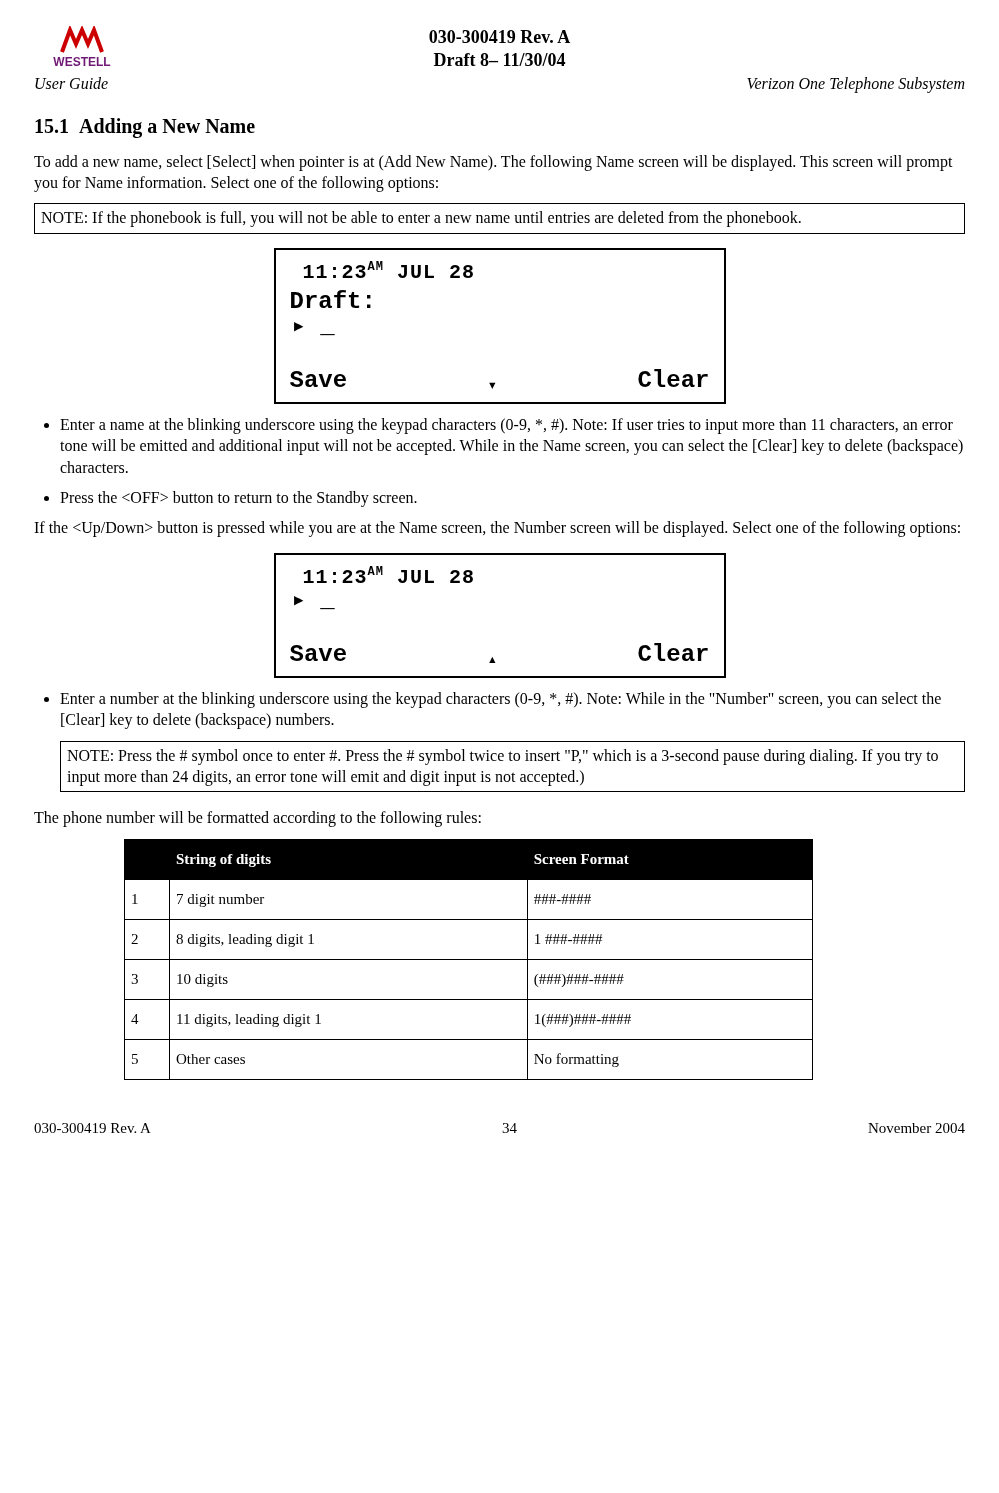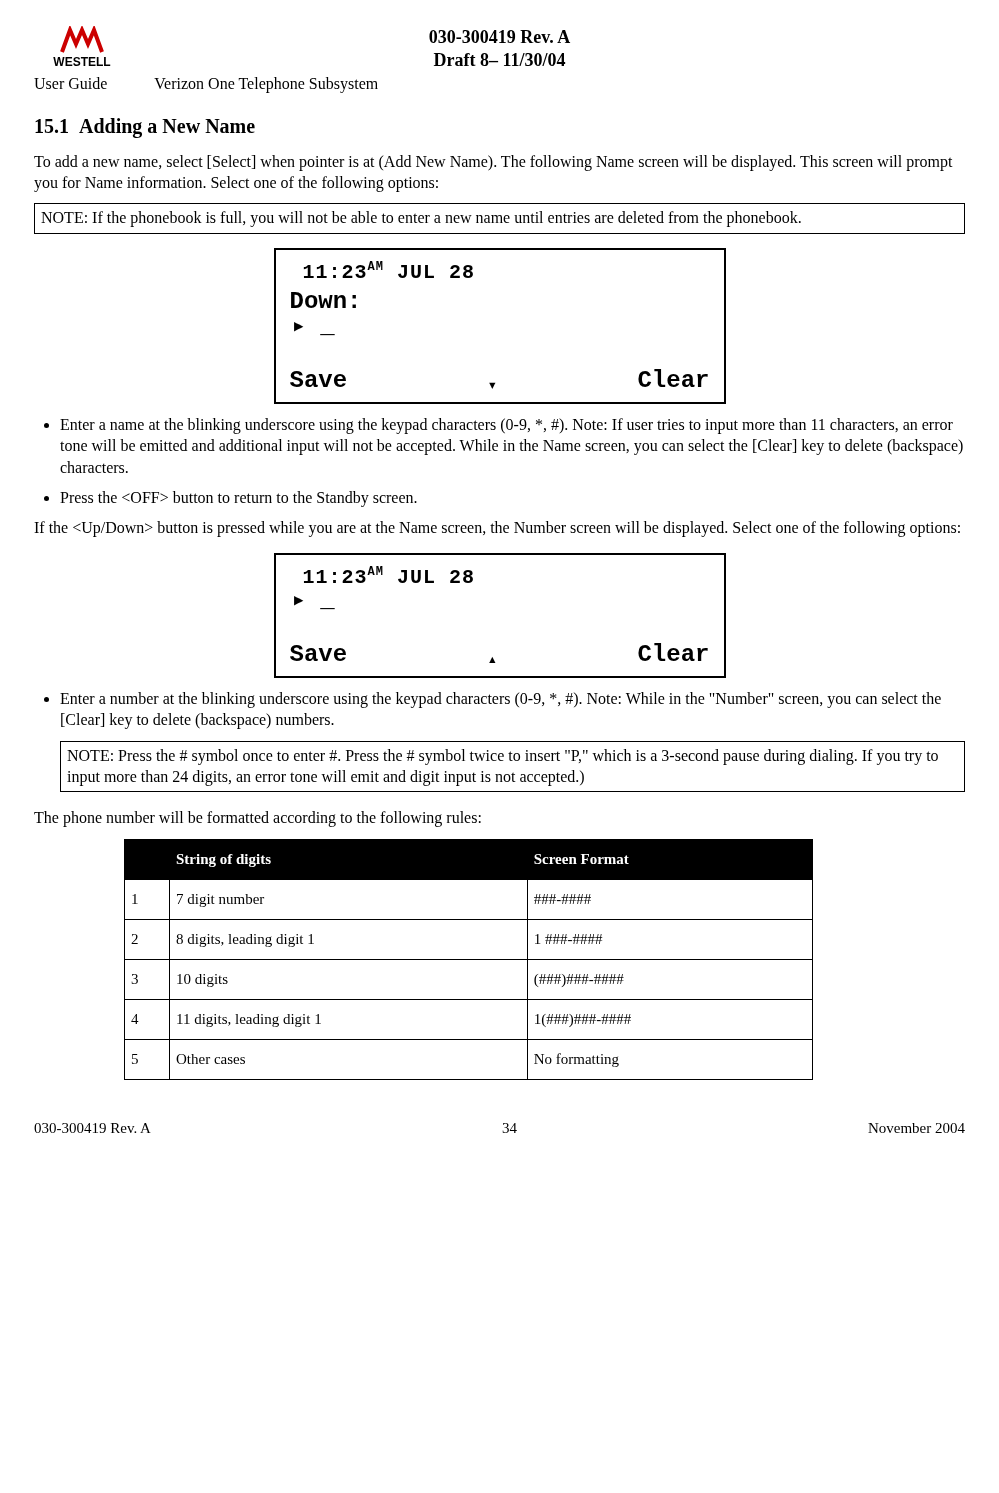--- a/index.html
+++ b/index.html
@@ -25,7 +25,7 @@
     font-weight: bold;
     font-size: 12px;
     line-height: 1;
-    color: #000000;
+    color: #701a75;
   }
   .logo svg { display:block; margin:0 auto 2px auto; }
   .doc-title {

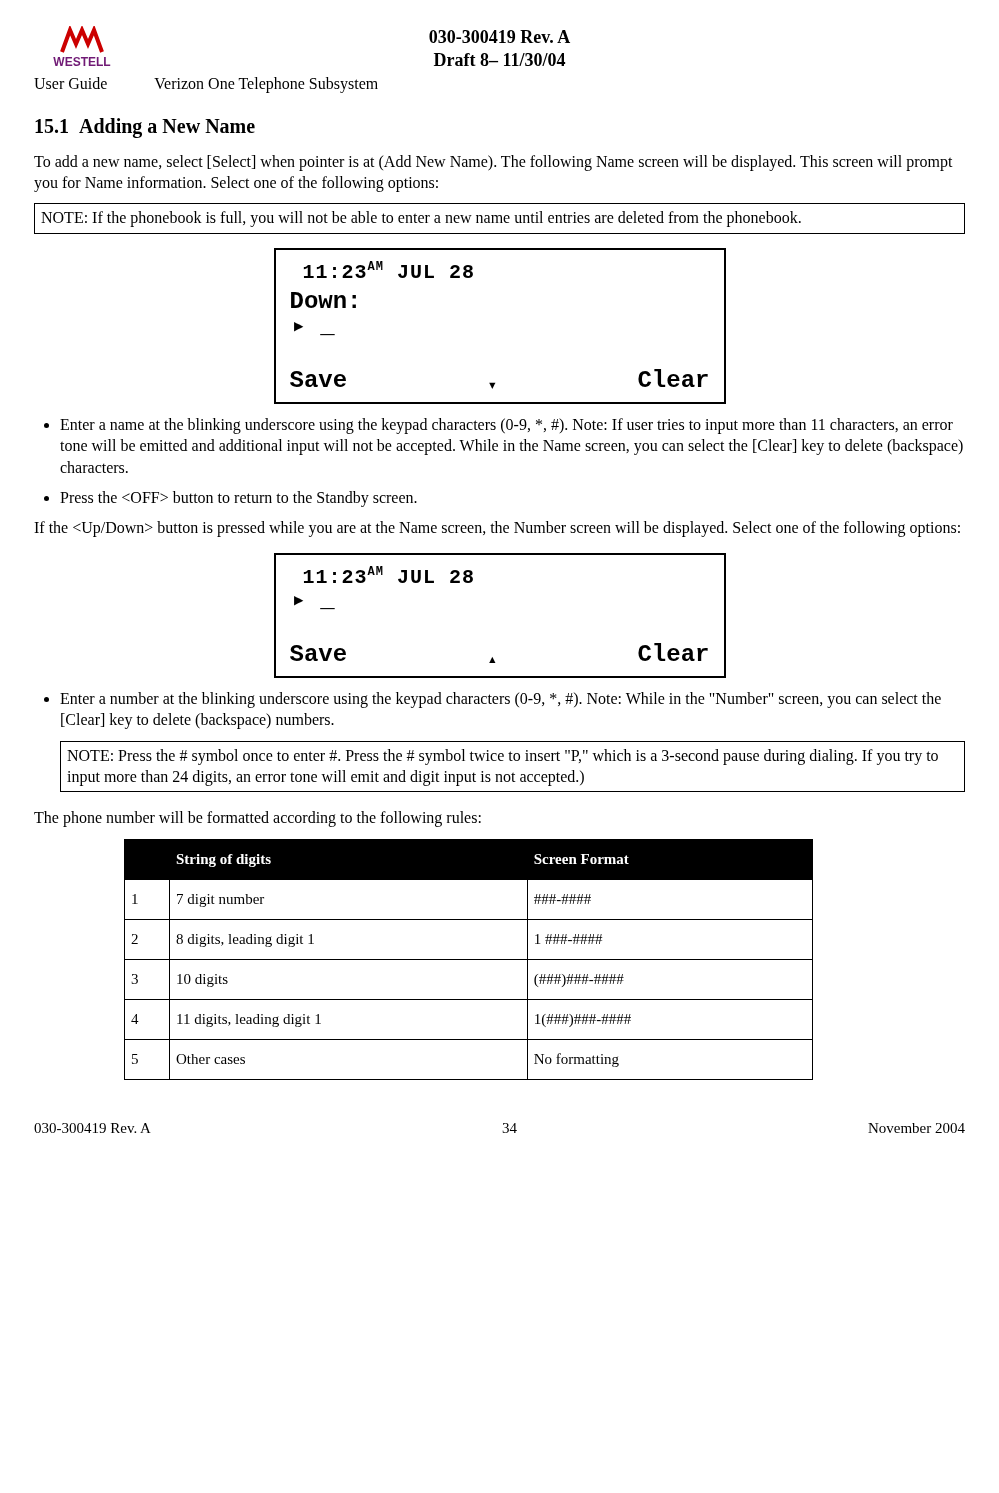--- a/index.html
+++ b/index.html
@@ -38,7 +38,8 @@
   .right-spacer { width: 96px; }
   .subheader {
     display: flex;
-    justify-content: flex-start;
+    justify-content: space-between;
+    font-style: italic;
     font-size: 16px;
     margin-top: 2px;
     margin-bottom: 22px;

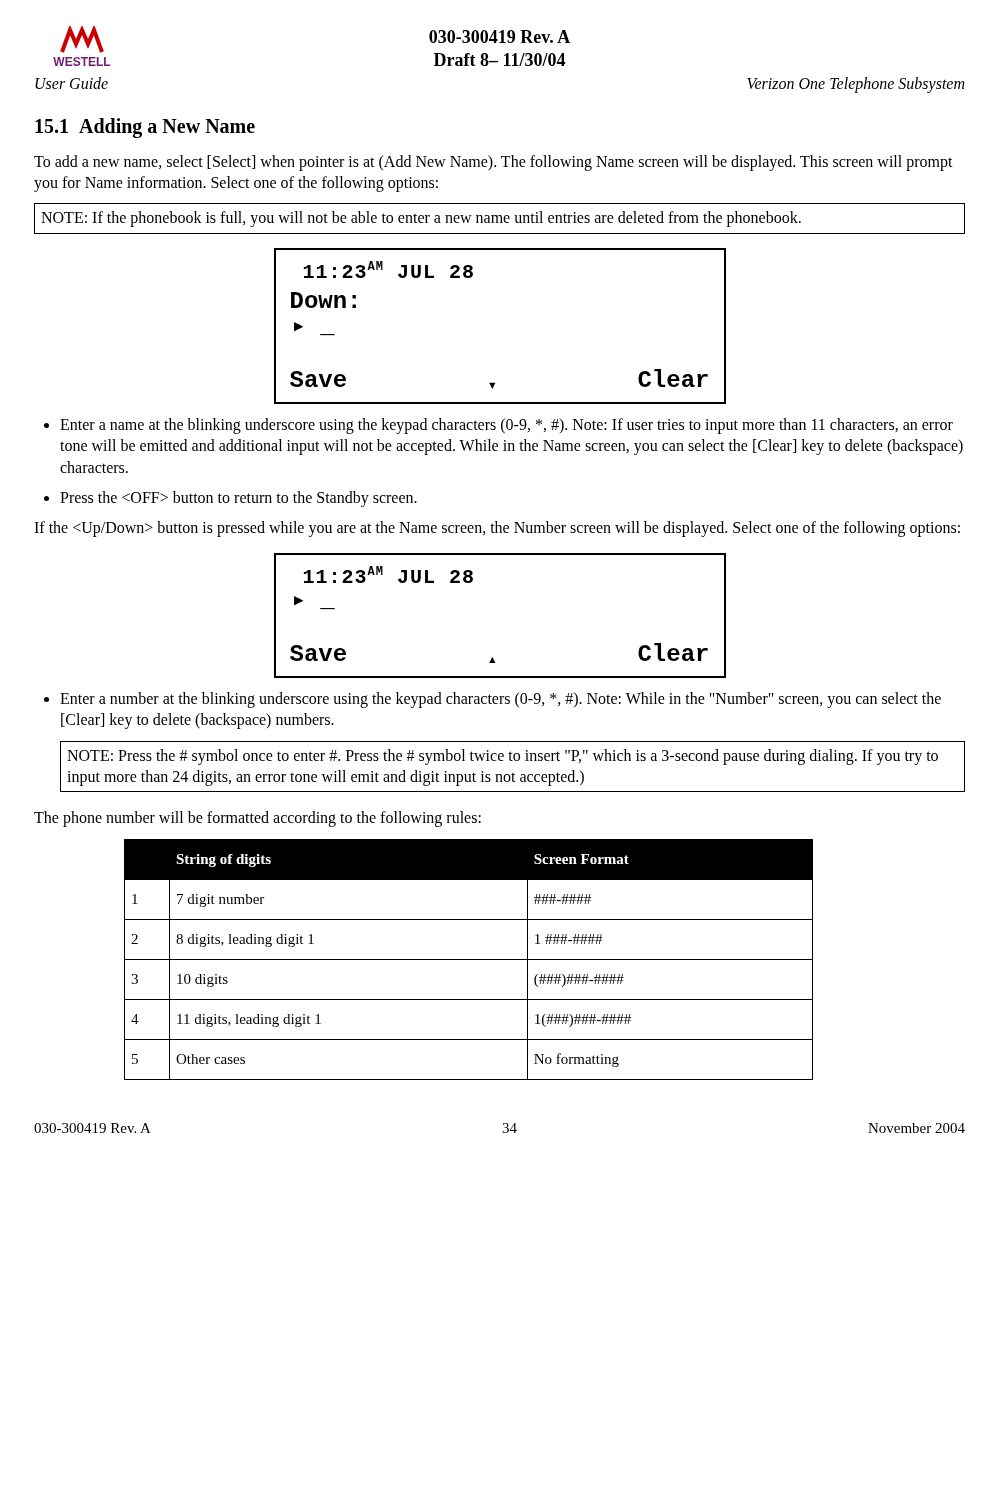--- a/index.html
+++ b/index.html
@@ -136,7 +136,7 @@
 <div class="lcd-wrap">
   <div class="lcd">
     <div class="lcd-time"> <span>11:23</span><span class="sup">AM</span> <span>JUL 28</span></div>
-    <div class="lcd-label">Down:</div>
+    <div class="lcd-label">Draft:</div>
     <div class="lcd-cursor">▸ _</div>
     <div class="lcd-bottom">
       <span>Save</span>

